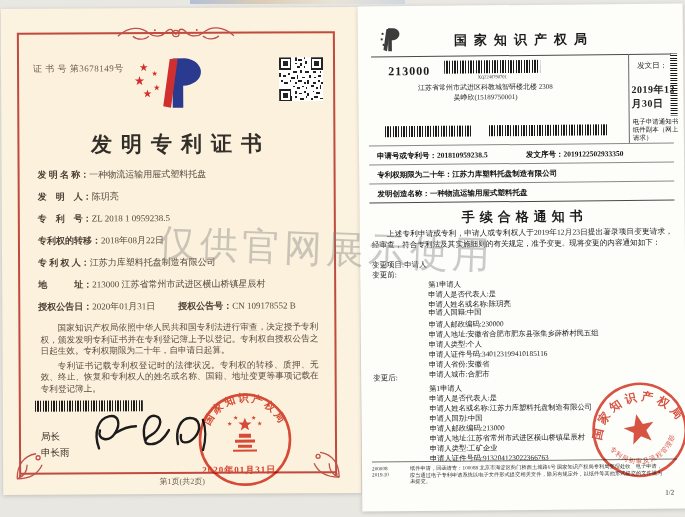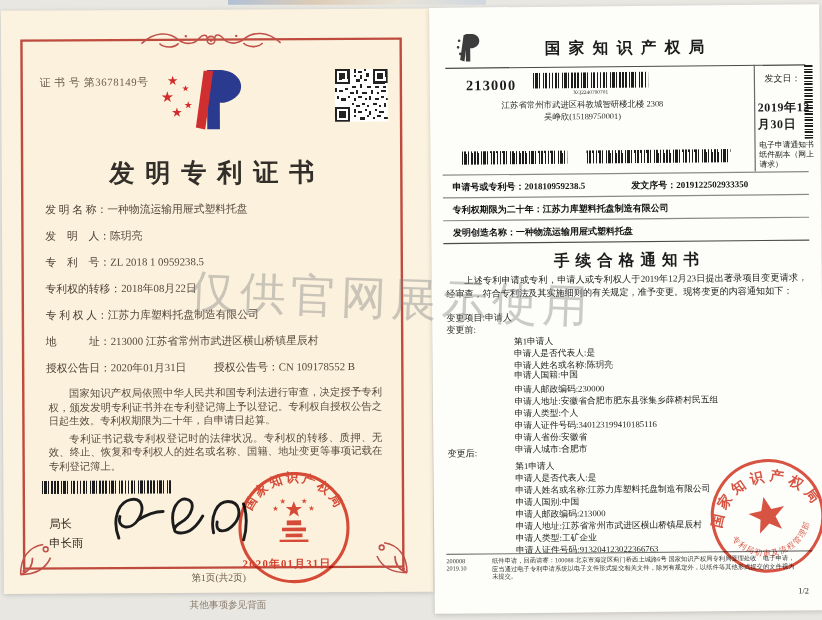--- a/index.html
+++ b/index.html
@@ -18,7 +18,7 @@
   .titleL{position:absolute;left:0;top:96px;width:100%;text-align:center;
           font-size:21px;font-weight:bold;letter-spacing:9px;color:#322e29;text-indent:9px;}
   .fr{position:absolute;left:18px;white-space:nowrap;font-size:9px;color:#55493d;}
-  .fr b{font-weight:normal;color:#4c4136;}
+  .fr b{font-weight:bold;color:#4c4136;}
   .paras{position:absolute;left:20px;top:288px;width:278px;font-size:8.6px;line-height:11.5px;color:#5a4c40;text-align:justify;}
   .paras p{margin:0 0 3px 0;text-indent:2em;}
   .bcH{background:repeating-linear-gradient(90deg,#1c1c1c 0 1px,transparent 1px 2px,#1c1c1c 2px 4px,transparent 4px 5px,#1c1c1c 5px 6px,transparent 6px 8px);}

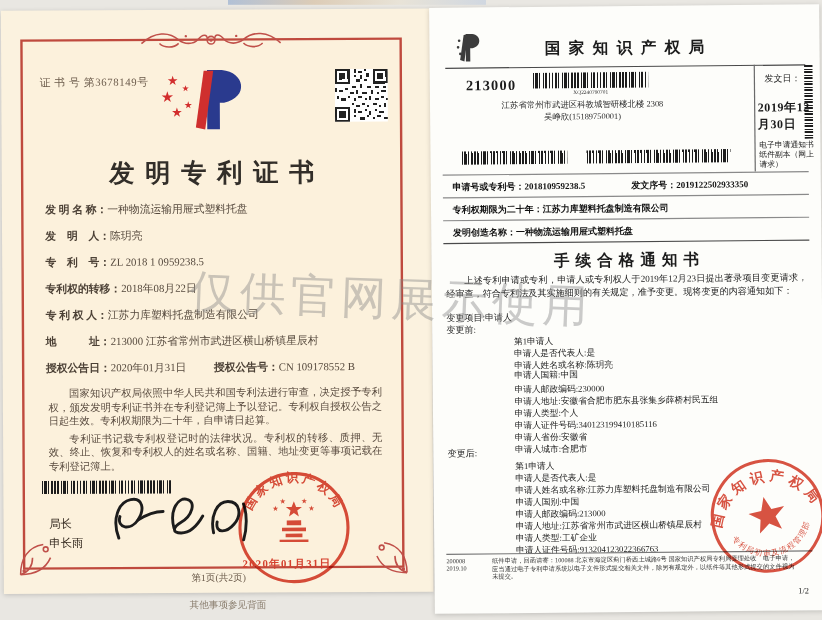--- a/index.html
+++ b/index.html
@@ -192,7 +192,6 @@
     <div class="pageLine">第1页(共2页)</div>
   </div>
 
-  <div class="noteBelow">其他事项参见背面</div>
 
   <div class="pageR">
     <svg class="logoR" viewBox="0 0 24 30">

